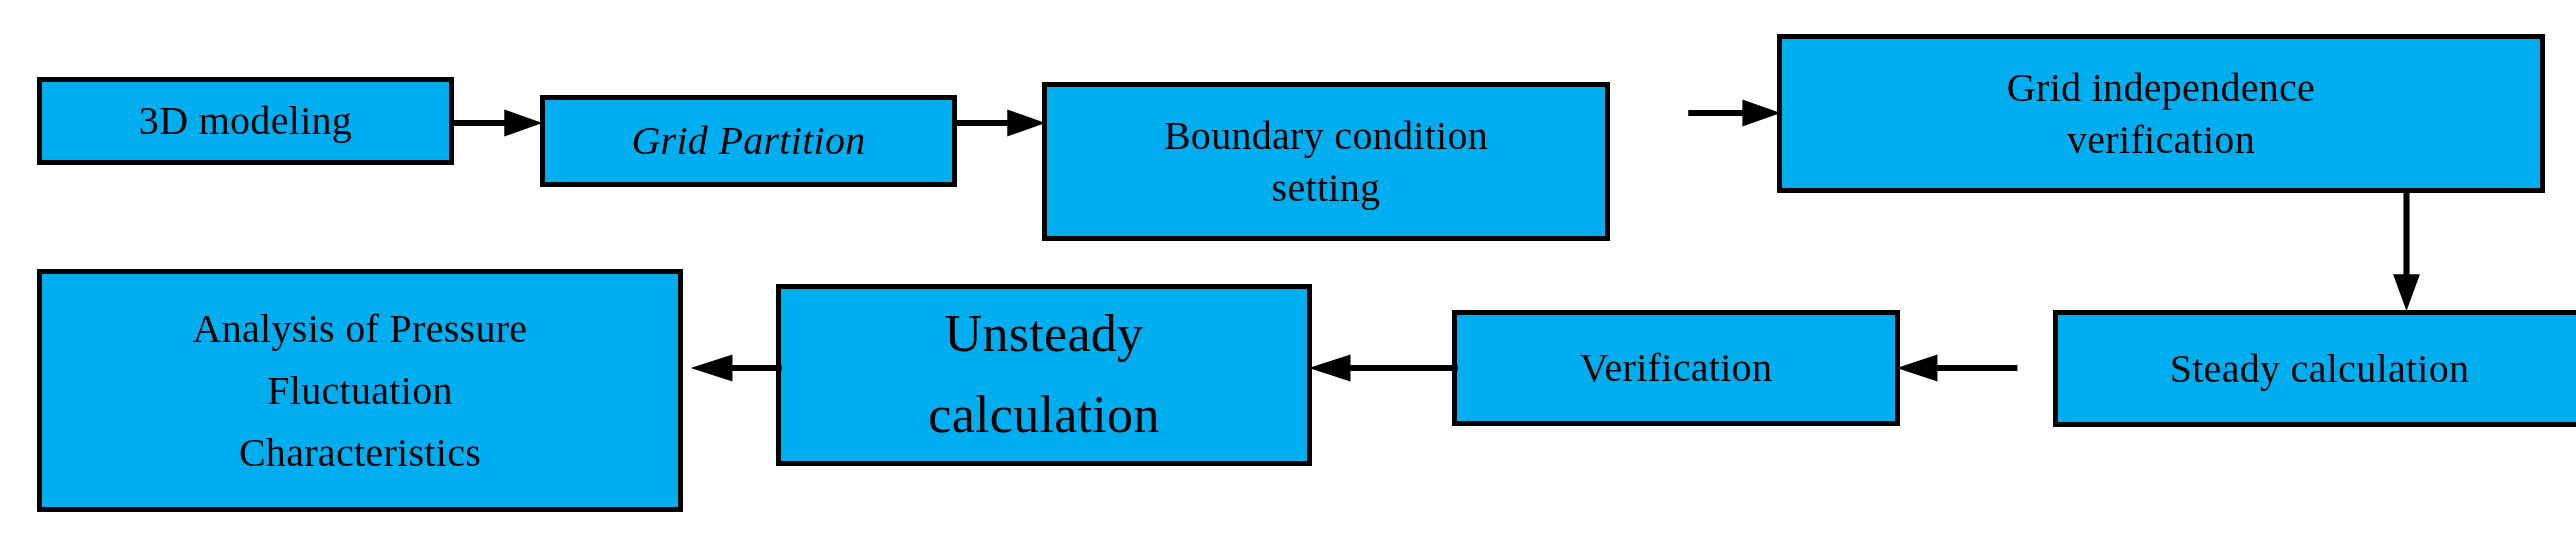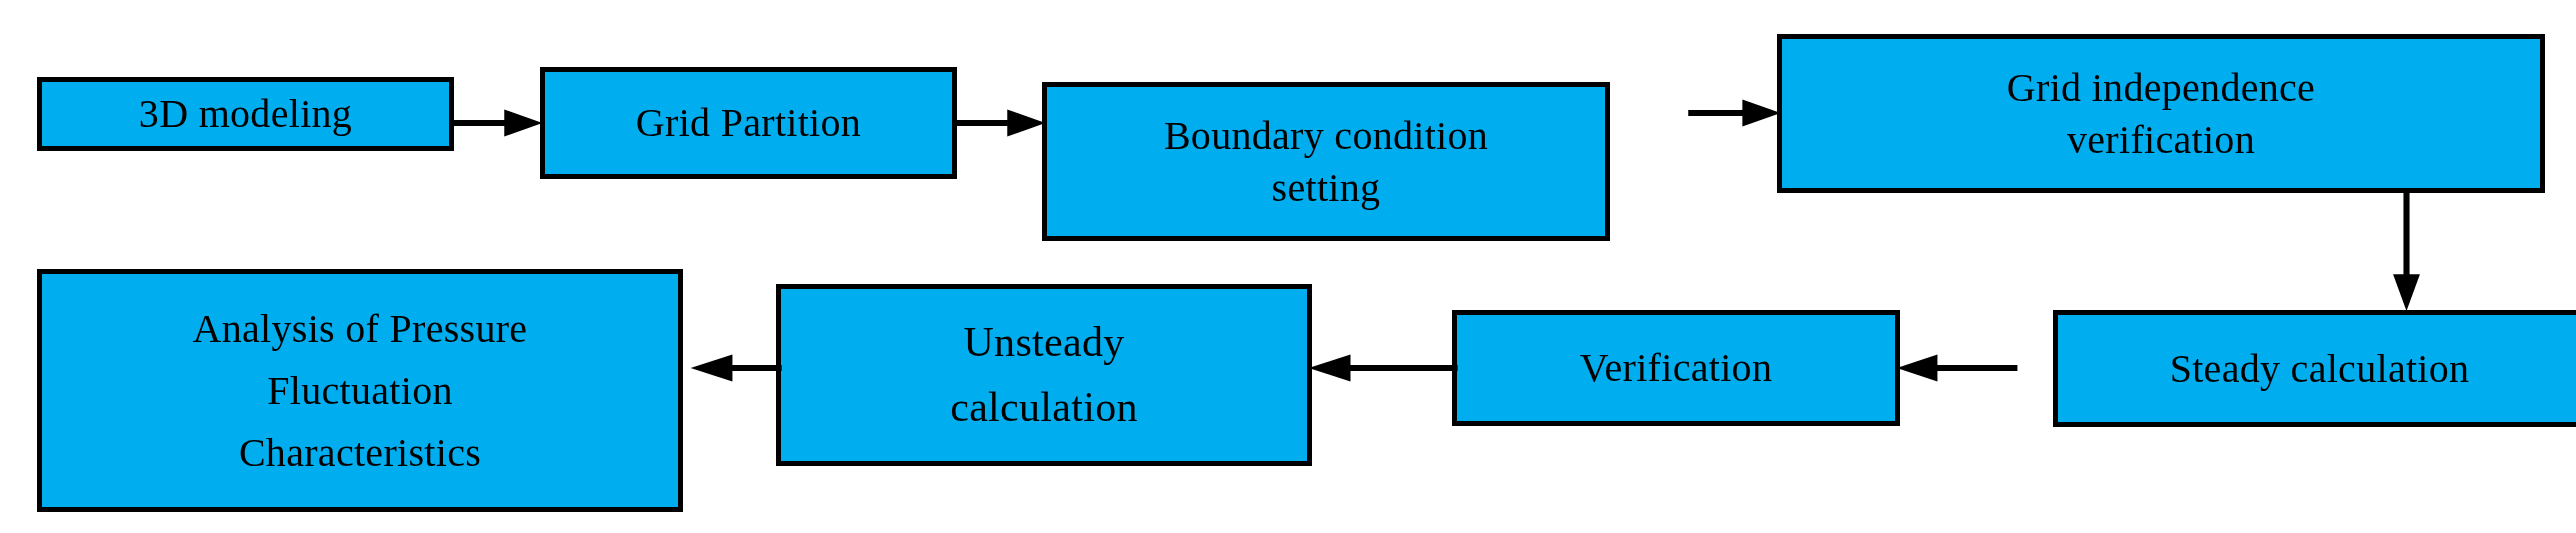--- a/index.html
+++ b/index.html
@@ -37,7 +37,7 @@
     padding: 0 6.2px;
   }
   
-  #node-3d-modeling        { left: 37px;   top: 77px;  width: 417px;  height: 74px; }
+  #node-3d-modeling        { left: 37px;   top: 77px;  width: 417px;  height: 88px; }
   #node-grid-partition     { left: 540px;  top: 67px;  width: 417px;  height: 112px; }
   #node-boundary-condition { left: 1042px; top: 34px;   width: 568px; height: 159px; margin-top: 48px; }
   #node-grid-independence  { left: 1777px; top: 34px;   width: 768px; height: 159px; text-align: center; }

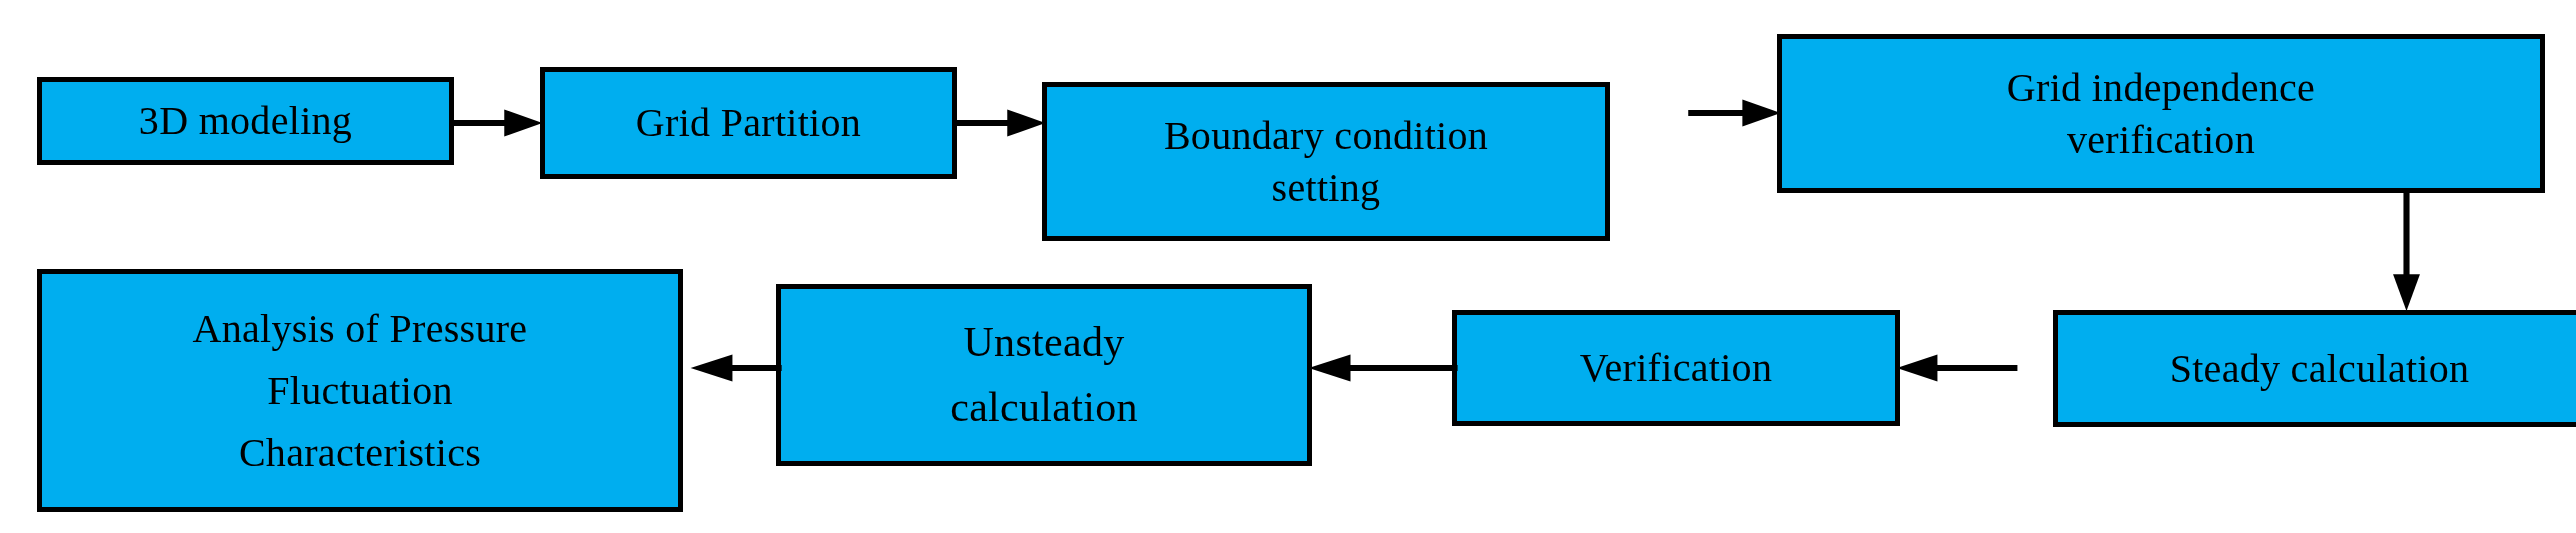--- a/index.html
+++ b/index.html
@@ -38,7 +38,7 @@
   }
   
   #node-3d-modeling        { left: 37px;   top: 77px;  width: 417px;  height: 88px; }
-  #node-grid-partition     { left: 540px;  top: 67px;  width: 417px;  height: 112px; }
+  #node-grid-partition     { left: 540px;  top: 95px;  width: 417px;  height: 92px; font-style: italic; }
   #node-boundary-condition { left: 1042px; top: 34px;   width: 568px; height: 159px; margin-top: 48px; }
   #node-grid-independence  { left: 1777px; top: 34px;   width: 768px; height: 159px; text-align: center; }
   #node-analysis           { left: 37px;   top: 269px;  width: 646px; height: 243px; justify-content: center; }

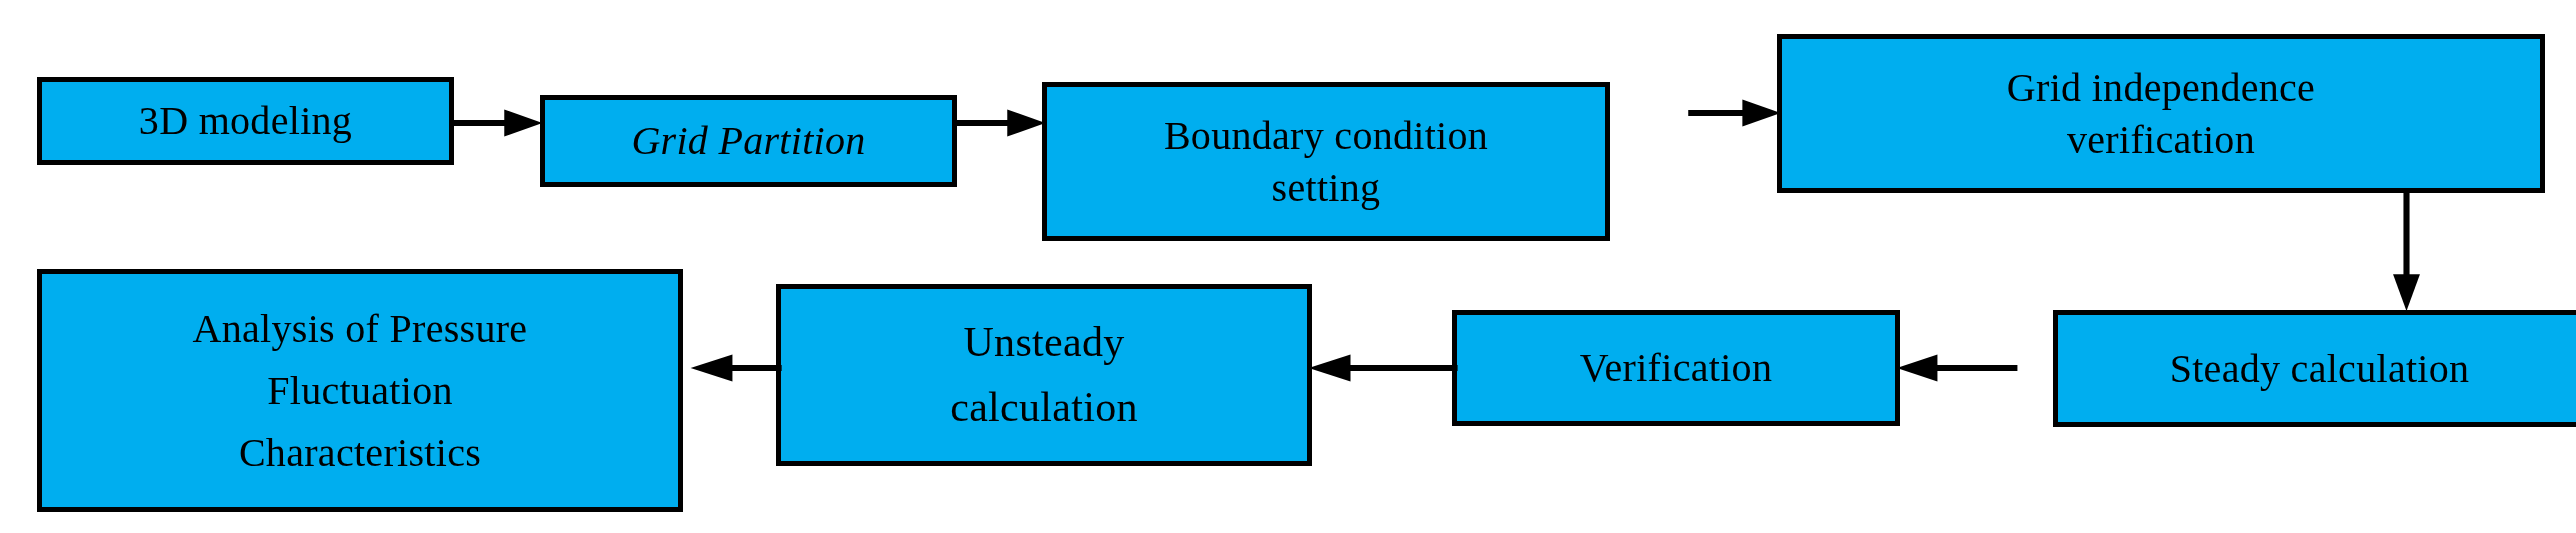--- a/index.html
+++ b/index.html
@@ -51,7 +51,7 @@
   #node-boundary-condition .label,
   #node-grid-independence .label { font-size: 40px; }
   #node-analysis .label    { font-size: 40px; line-height: 1.55; }
-  #node-unsteady .label    { font-size: 42px; line-height: 1.55; }
+  #node-unsteady .label    { font-size: 52px; line-height: 1.55; }
   #node-verification .label,
   #node-steady .label      { font-size: 40px; }
 

